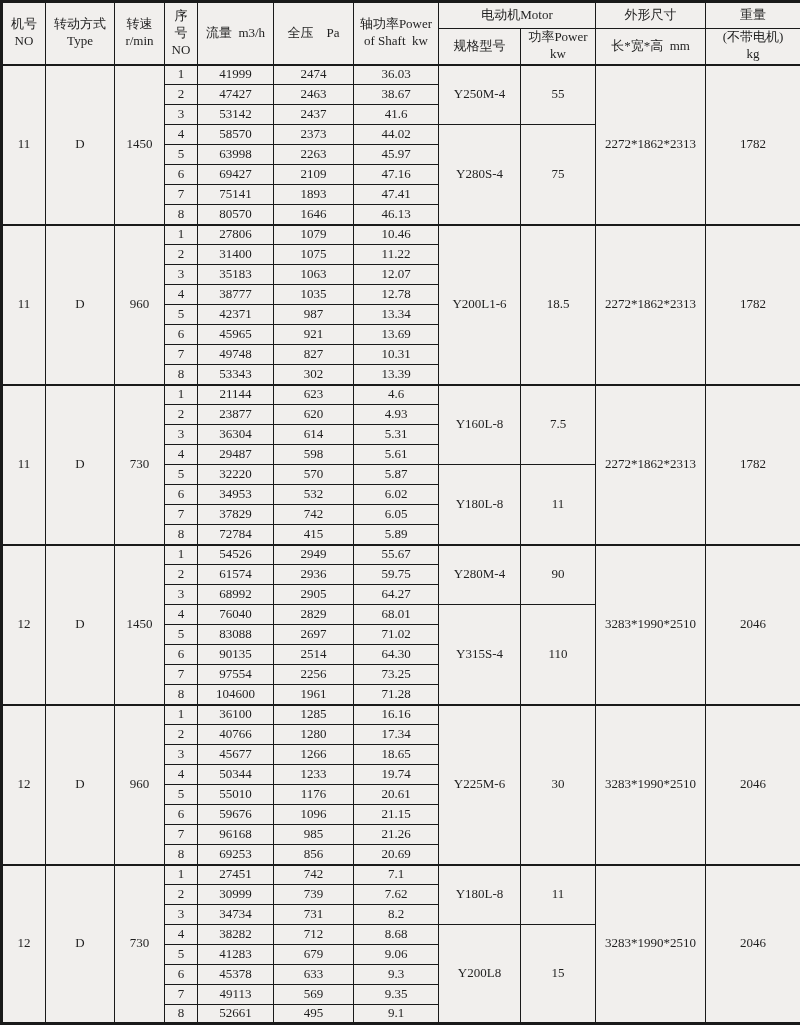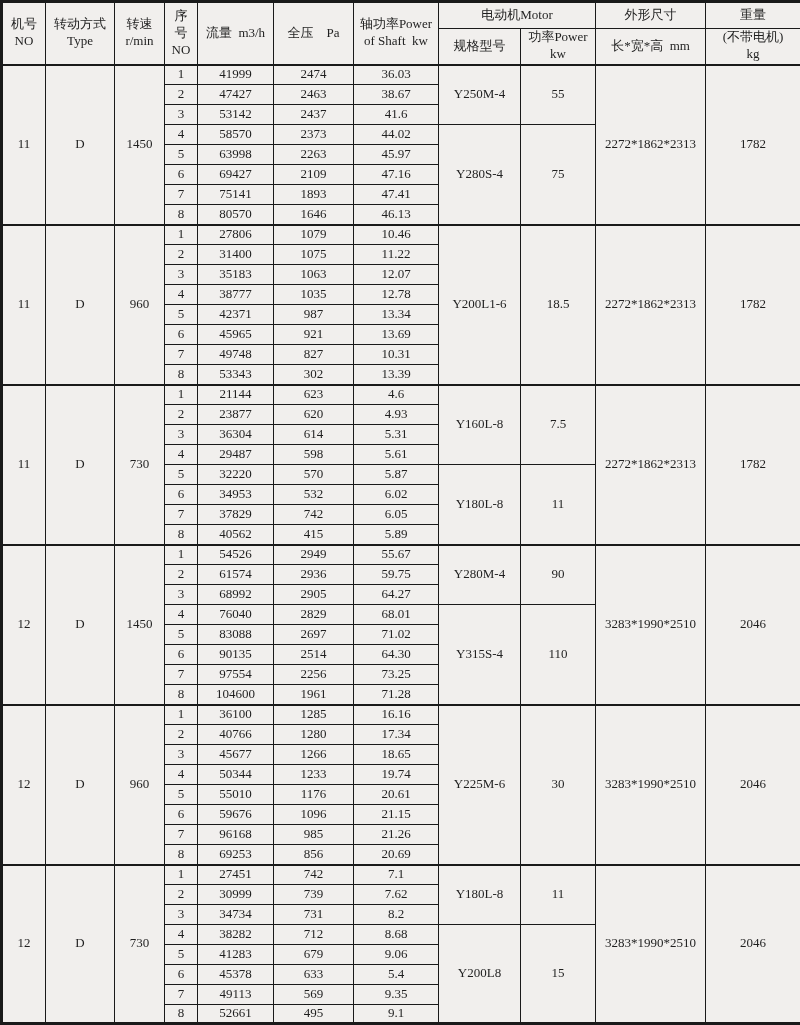--- a/index.html
+++ b/index.html
@@ -262,7 +262,7 @@
         </tr>
         <tr>
           <td class="num">8</td>
-          <td class="num">40562</td>
+          <td class="num">72784</td>
           <td class="num">415</td>
           <td class="num">5.89</td>
         </tr>

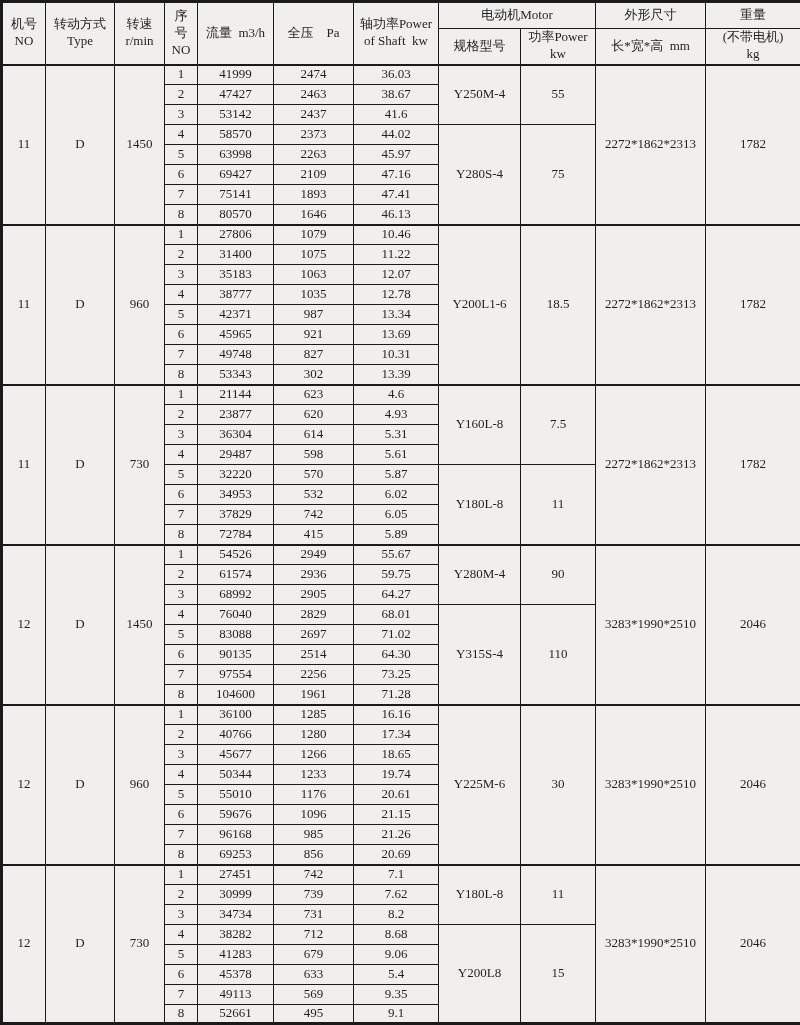--- a/index.html
+++ b/index.html
@@ -421,7 +421,7 @@
           <td class="num">6</td>
           <td class="num">45378</td>
           <td class="num">633</td>
-          <td class="num">5.4</td>
+          <td class="num">9.3</td>
         </tr>
         <tr>
           <td class="num">7</td>

